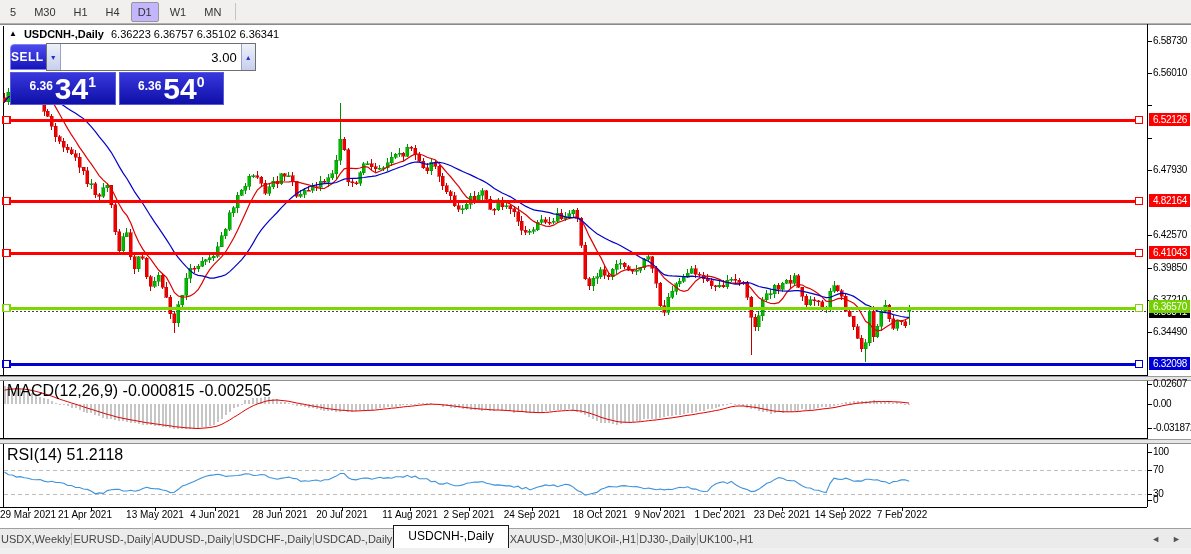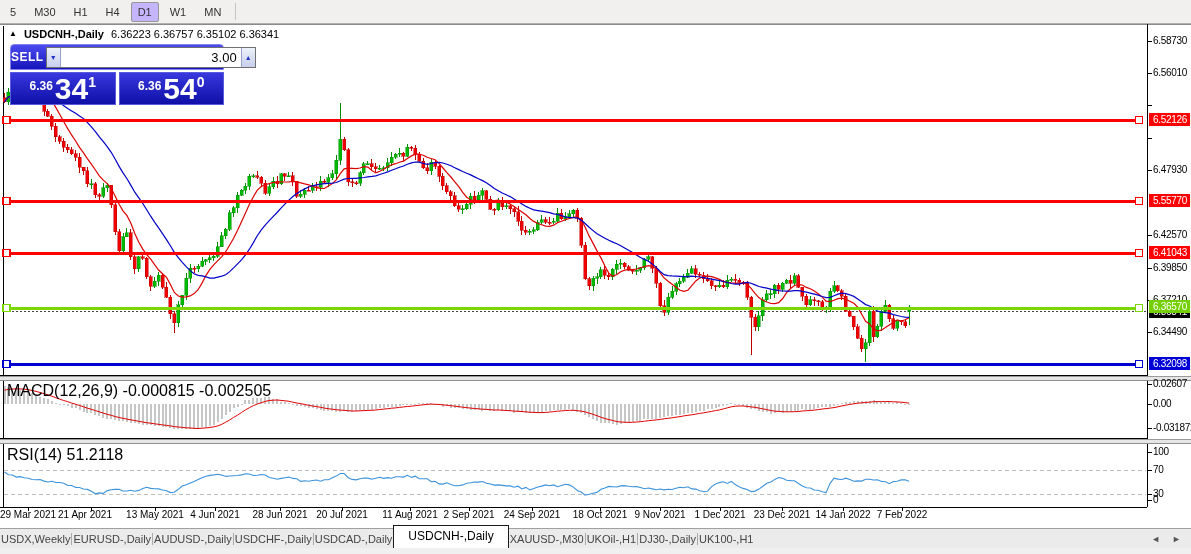--- a/index.html
+++ b/index.html
@@ -51,7 +51,7 @@
     display:flex; align-items:center;
   }
   .tp-side { width:52px; text-align:center; color:#FFF; font-size:12px; font-weight:bold; letter-spacing:.5px; cursor:pointer; }
-  .tp-spin { flex:1; height:21px; margin:0 2px; display:flex; background:#FFF; border:1px solid #707070; }
+  .tp-spin { flex:1; height:28px; margin:0 2px; display:flex; background:#FFF; border:1px solid #707070; }
   .spin-btn {
     width:14px; background:linear-gradient(#EDF1FA,#C7CFEC);
     border-right:1px solid #9AA2CC; border-left:1px solid #9AA2CC;

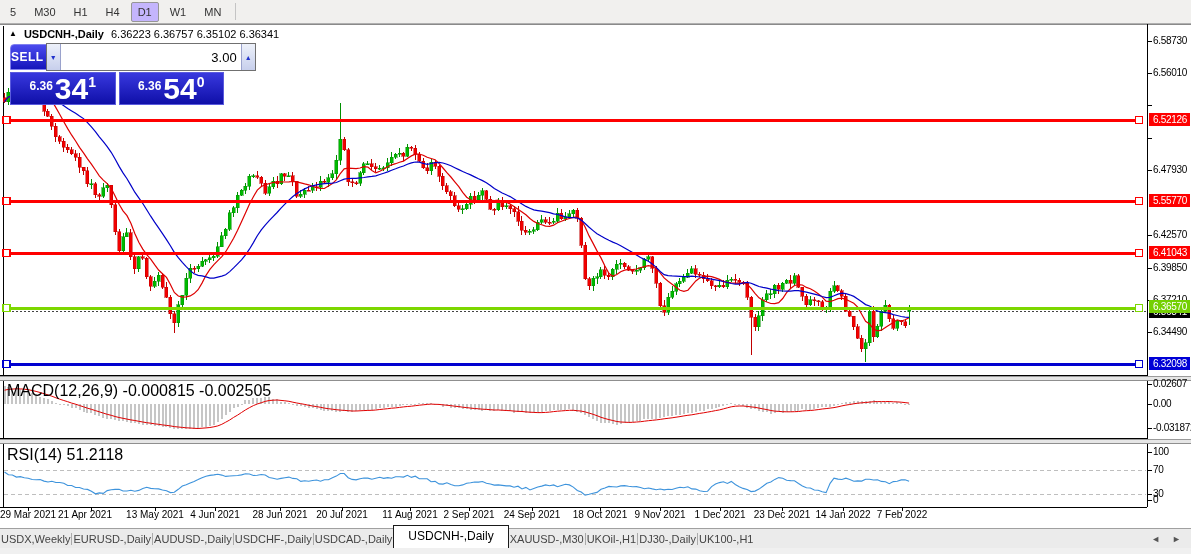--- a/index.html
+++ b/index.html
@@ -917,7 +917,7 @@
     <div class="axis-label" style="top: 488px;">30</div>
     <div class="axis-label" style="top: 494px;">0</div>
     <div class="axis-badge" style="top: 113px; background: rgb(255, 0, 0);">6.52126</div>
-    <div class="axis-badge" style="top: 194px; background: rgb(255, 0, 0);">5.55770</div>
+    <div class="axis-badge" style="top: 194px; background: rgb(255, 0, 0);">4.82164</div>
     <div class="axis-badge" style="top: 246px; background: rgb(255, 0, 0);">6.41043</div>
     <div class="axis-badge" style="top: 305px; background: rgb(0, 0, 0);">6.36341</div>
     <div class="axis-badge" style="top: 300px; background: rgb(116, 208, 2);">6.36570</div>

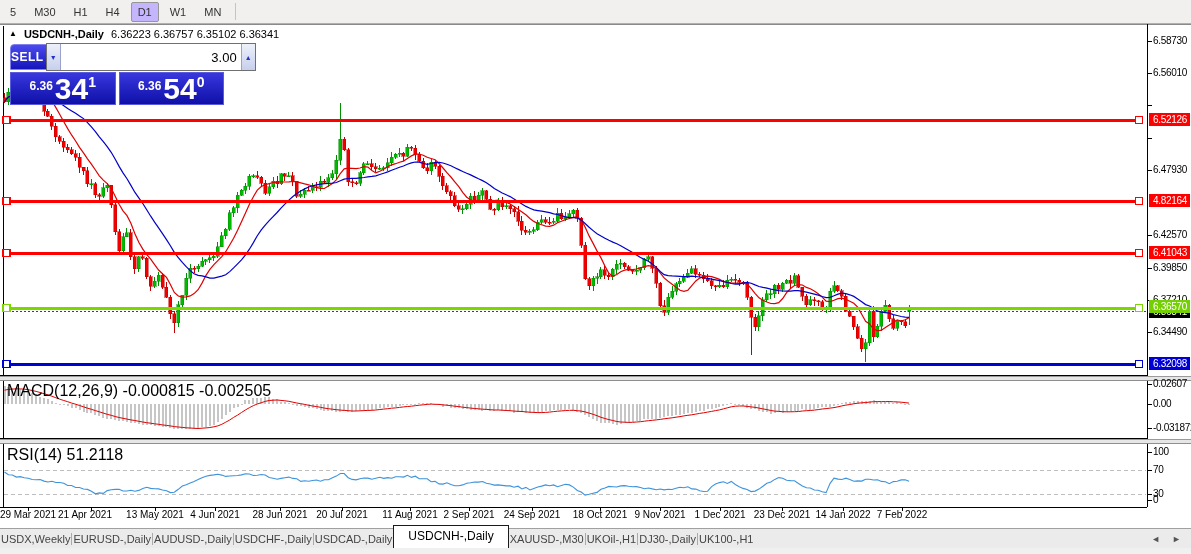--- a/index.html
+++ b/index.html
@@ -935,7 +935,7 @@
     <div class="date-label" style="left: 660px;">9 Nov 2021</div>
     <div class="date-label" style="left: 720px;">1 Dec 2021</div>
     <div class="date-label" style="left: 782px;">23 Dec 2021</div>
-    <div class="date-label" style="left: 843px;">14 Jan 2022</div>
+    <div class="date-label" style="left: 843px;">14 Sep 2022</div>
     <div class="date-label" style="left: 902px;">7 Feb 2022</div>
   </div>
 

